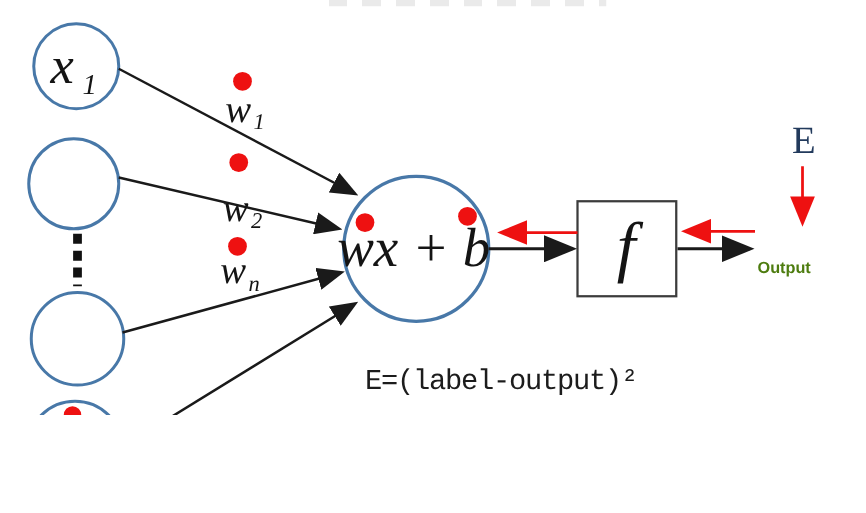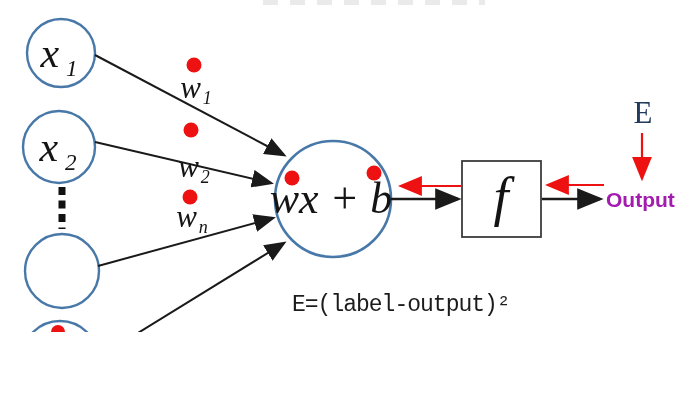--- a/index.html
+++ b/index.html
@@ -107,7 +107,6 @@
   </svg>
 
   <div class="lab ital lab-x1"><span>x</span><span class="sub-big">1</span></div>
-  <div class="lab ital lab-x2"><span>x</span><span class="sub-big">2</span></div>
   <div class="lab ital lab-b"><span>b</span></div>
 
   <div class="lab ital lab-w1"><span>w</span><span class="sub-sm">1</span></div>

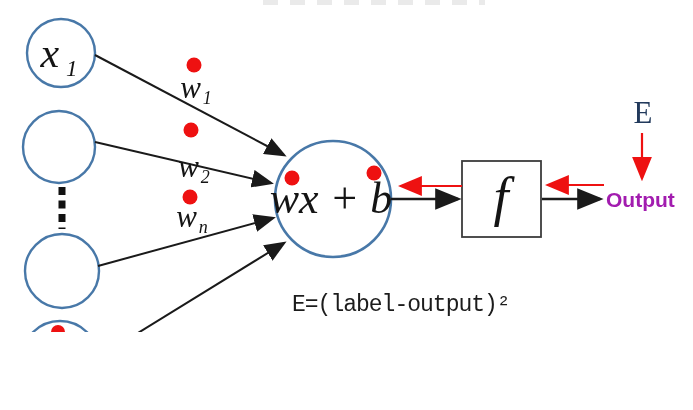--- a/index.html
+++ b/index.html
@@ -26,9 +26,9 @@
   .lab-f{left:501px;top:197px;font-size:54px;}
   
   .lab-output{
-    position:absolute;left:606px;top:189px;transform:none;
+    position:absolute;left:606px;top:207px;transform:none;
     font-family:"Liberation Sans","DejaVu Sans",sans-serif;
-    font-weight:700;font-size:21px;color:#a21caf;line-height:1;
+    font-weight:700;font-size:13px;color:#4d7c0f;line-height:1;
   }
   .lab-E{left:643px;top:112px;font-size:31px;color:#223a5c;font-style:normal;}
   

